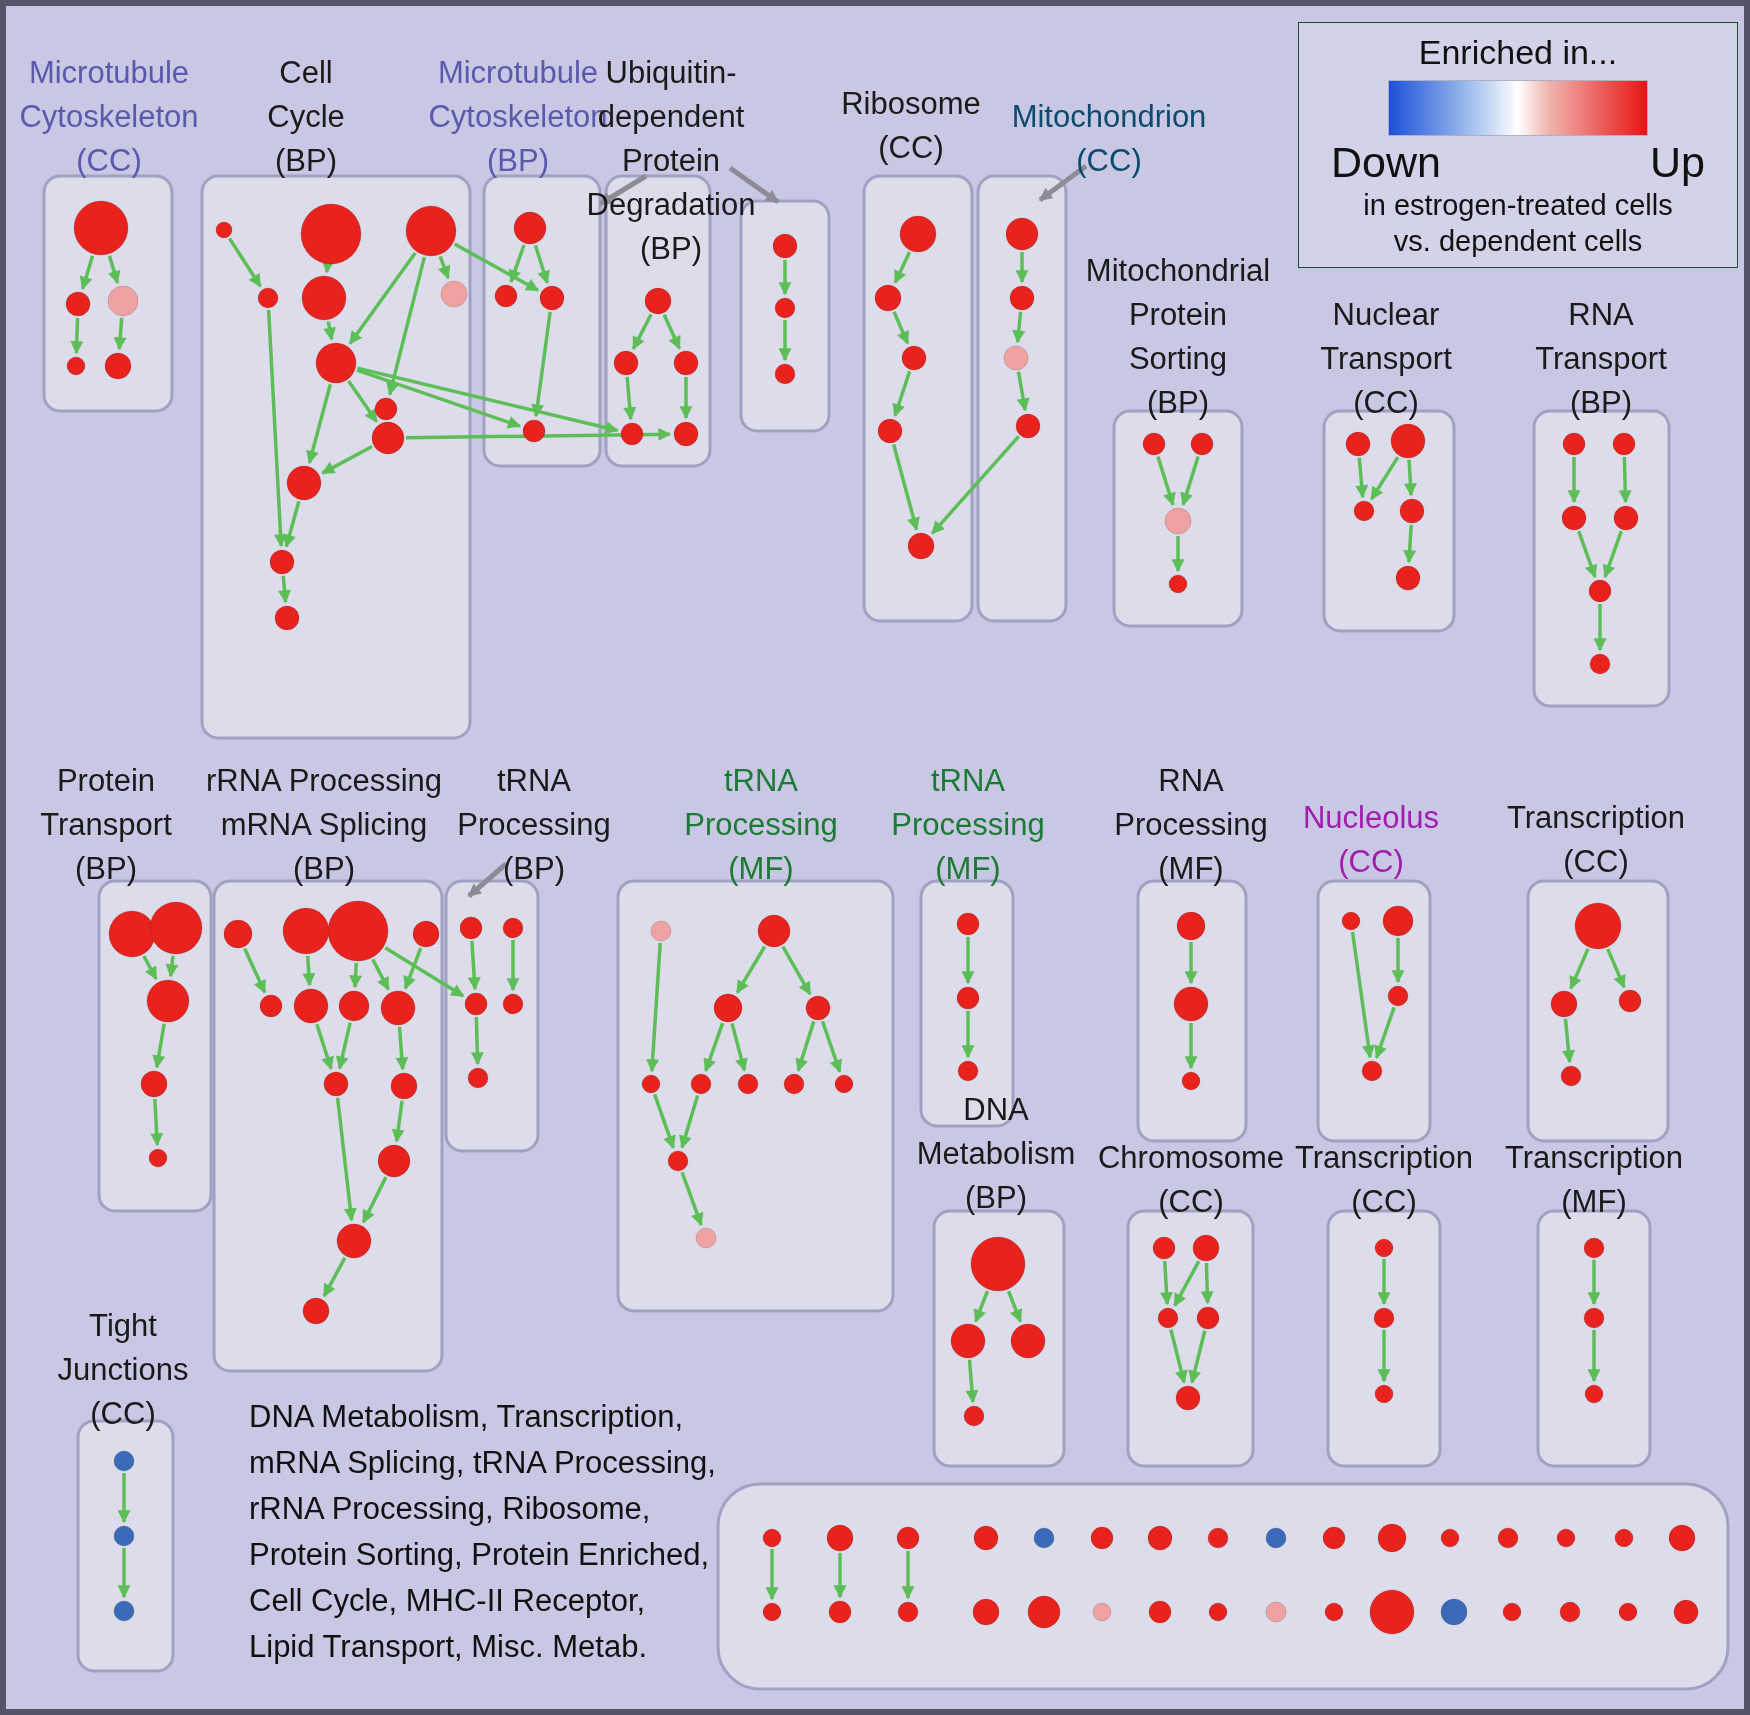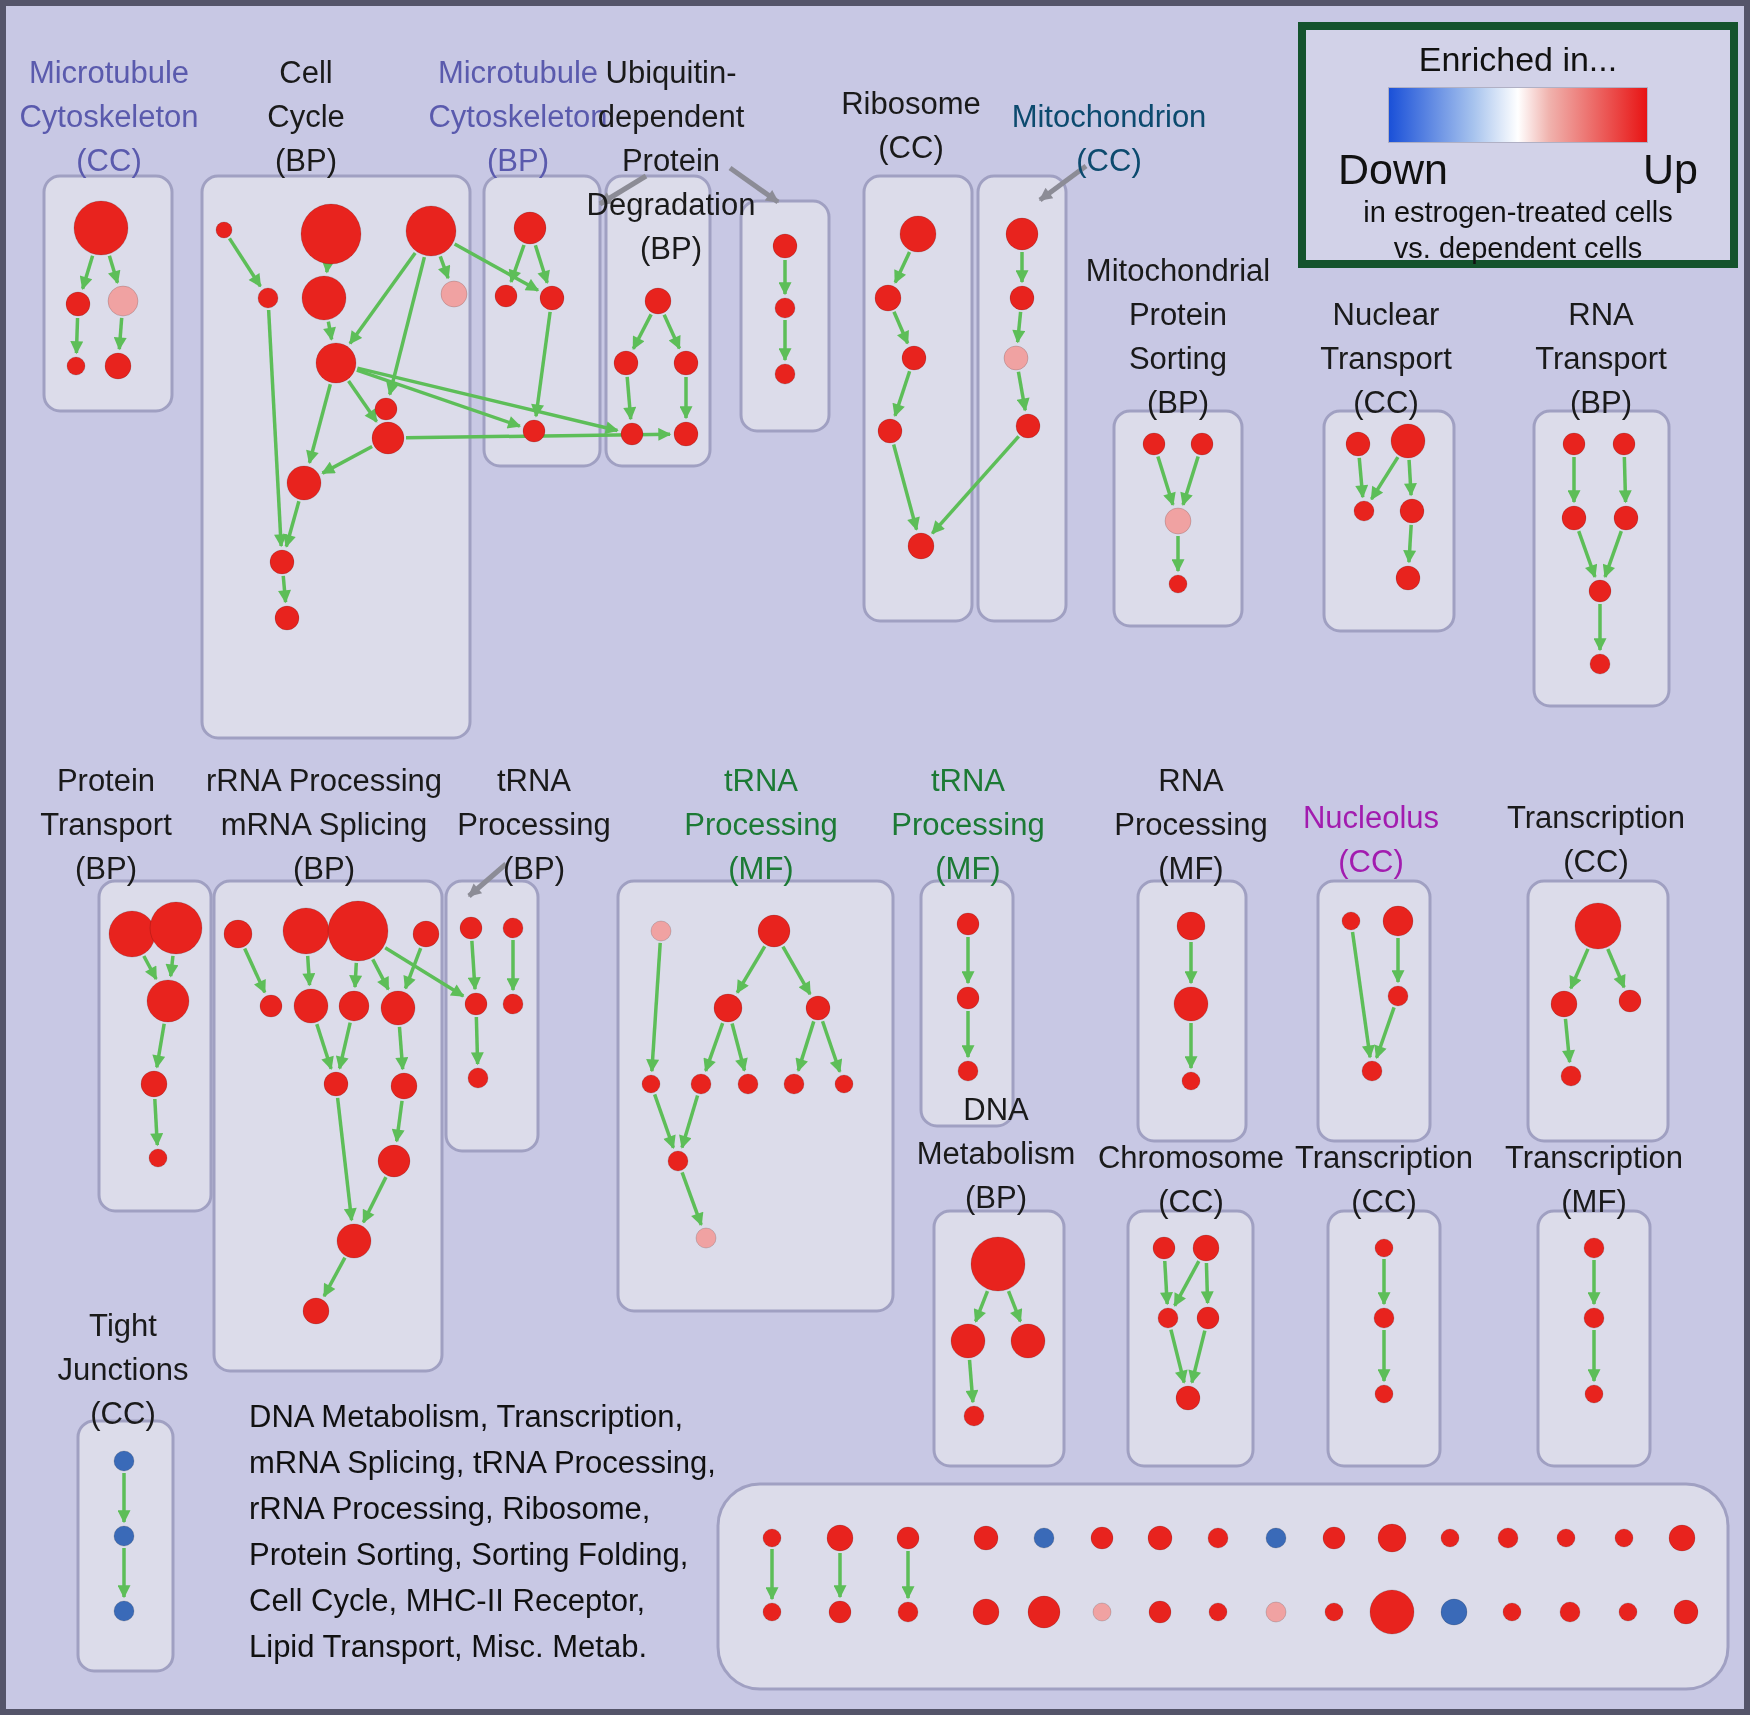--- a/index.html
+++ b/index.html
@@ -15,7 +15,7 @@
   }
   #legend{
     position:absolute;left:1292px;top:16px;width:440px;height:246px;
-    background:#d2d2e8;border:8px solid #14532d;box-sizing:border-box;
+    background:#d2d2e8;border:1px solid #14532d;box-sizing:border-box;
     text-align:center;color:#111;
   }
   .legend-title{font-size:34px;margin-top:10px;}

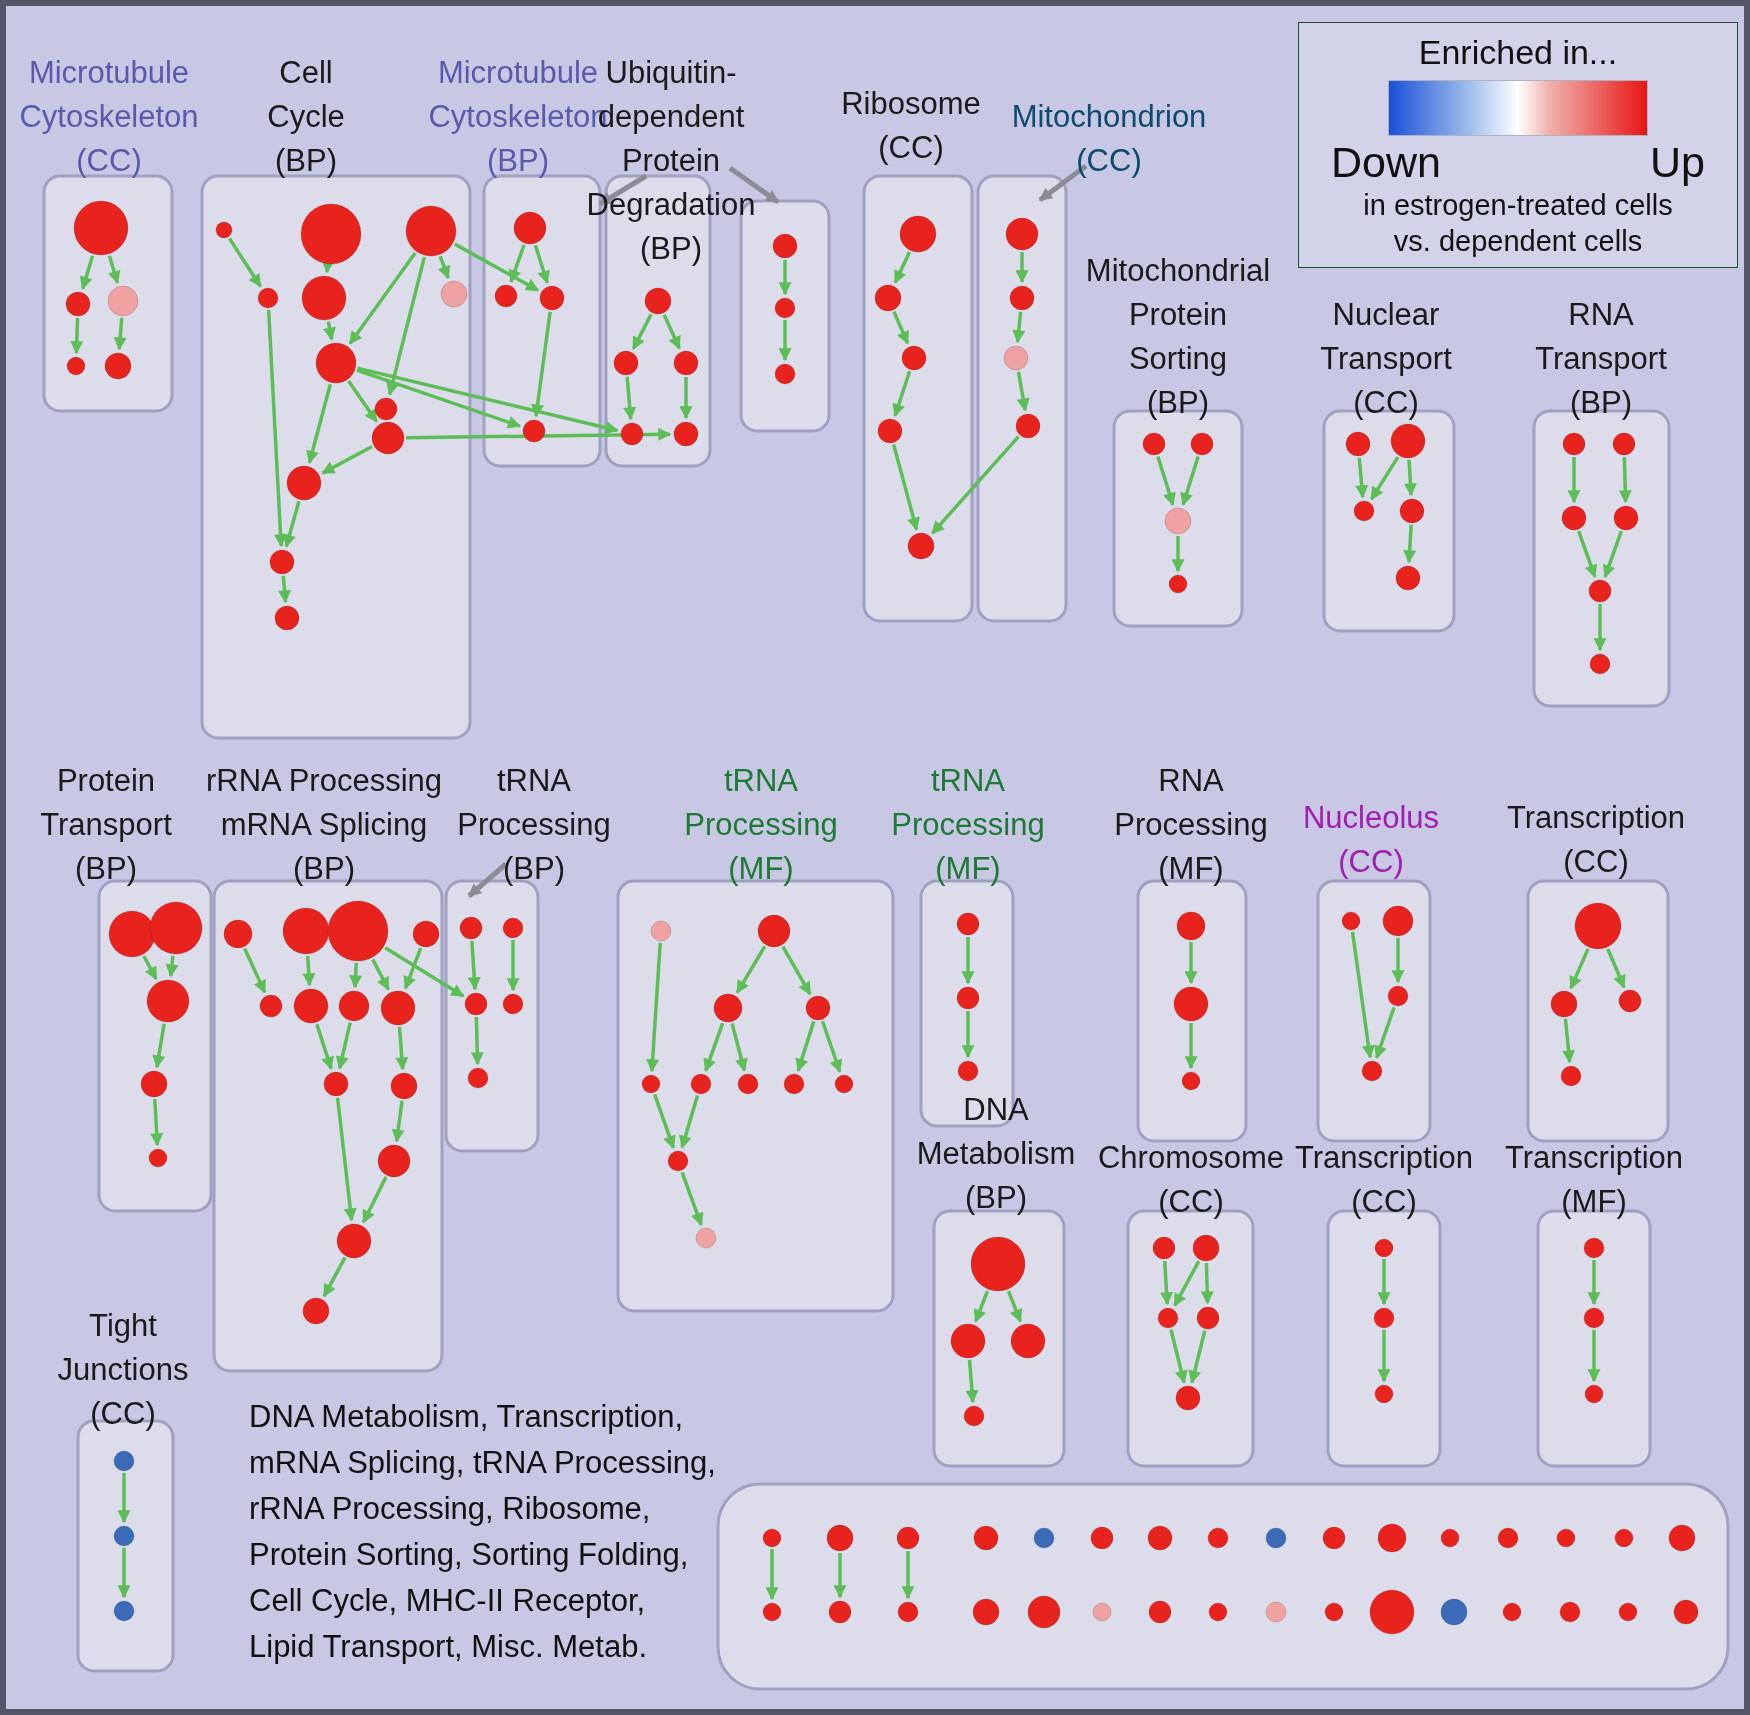--- a/index.html
+++ b/index.html
@@ -456,7 +456,7 @@
       <div>DNA Metabolism, Transcription,</div>
       <div>mRNA Splicing, tRNA Processing,</div>
       <div>rRNA Processing, Ribosome,</div>
-      <div>Protein Sorting, Sorting Folding,</div>
+      <div>Protein Sorting, Protein Enriched,</div>
       <div>Cell Cycle, MHC-II Receptor,</div>
       <div>Lipid Transport, Misc. Metab.</div>
     </div>

